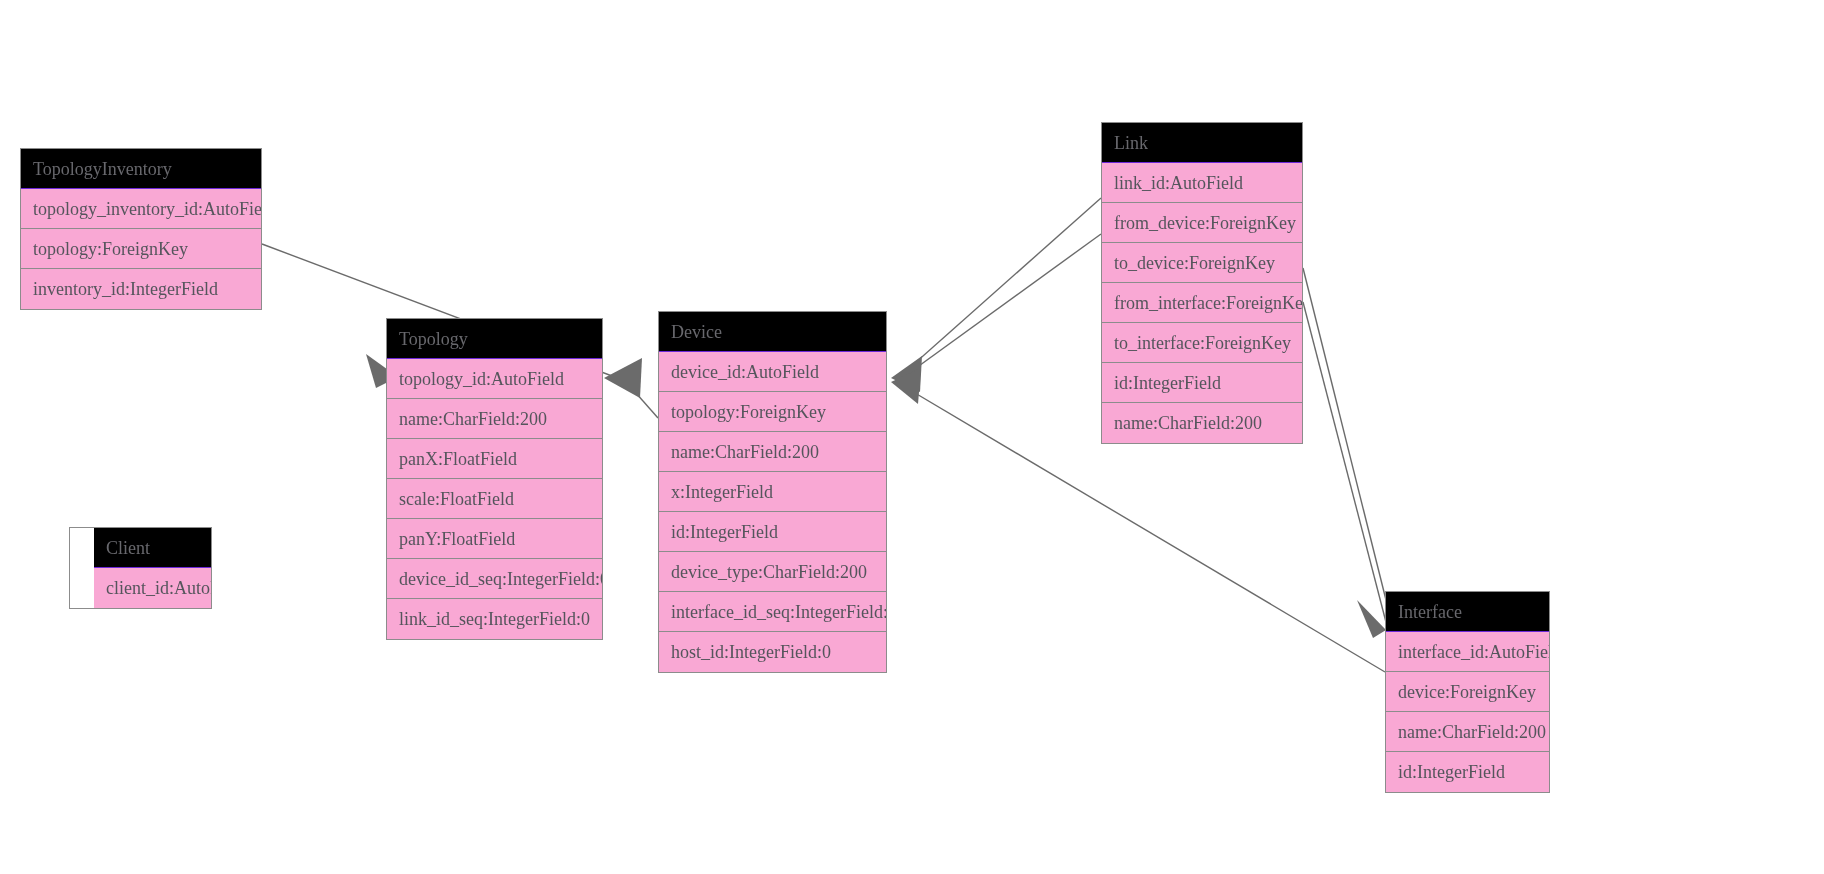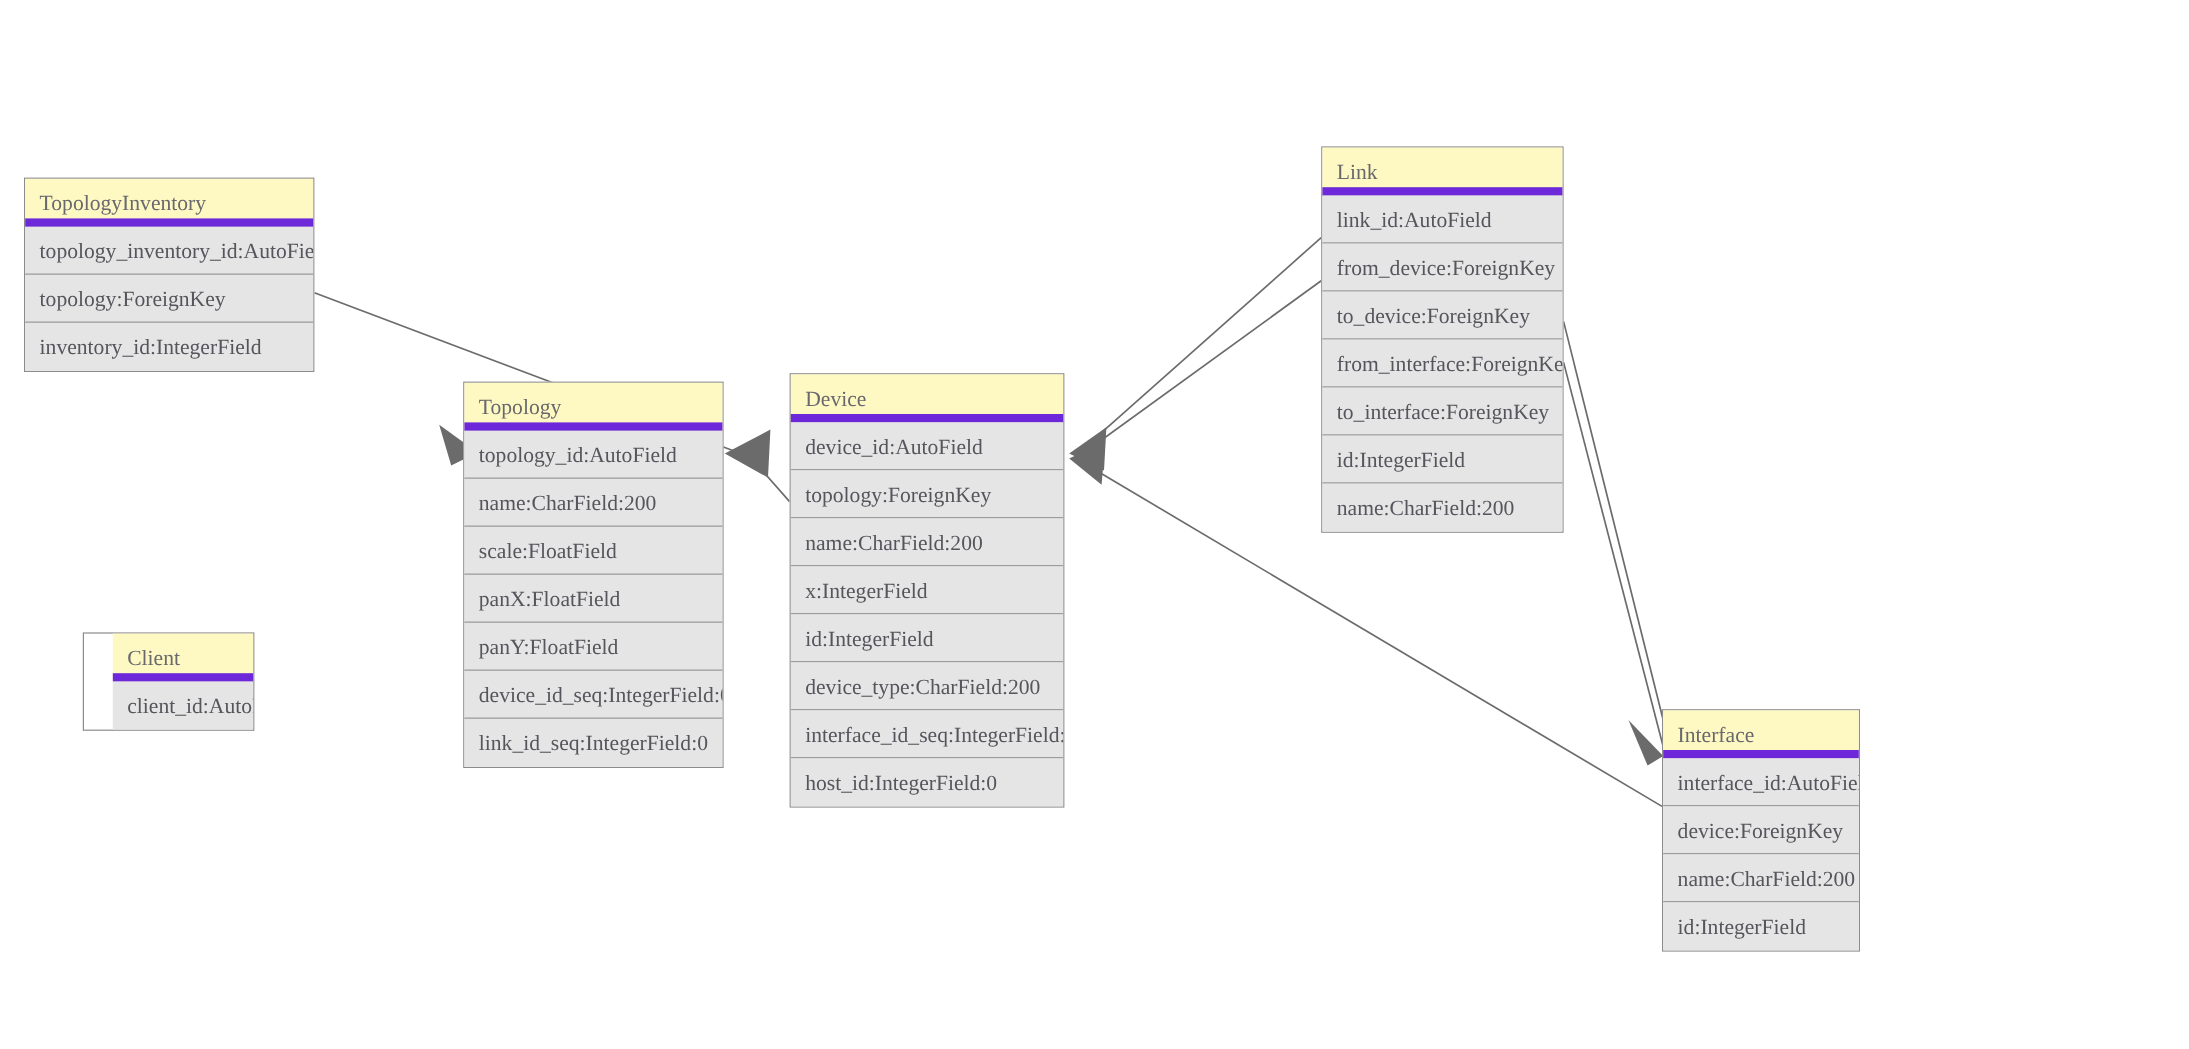--- a/index.html
+++ b/index.html
@@ -33,8 +33,8 @@
   }
   .entity-header {
     box-sizing: border-box;
-    background: #fef9c3;
-    border-bottom: 7px solid #6d28d9;
+    background: #000000;
+    border-bottom: 1px solid #6d28d9;
     color: #68686d;
     font-size: 18px;
     line-height: 40px;

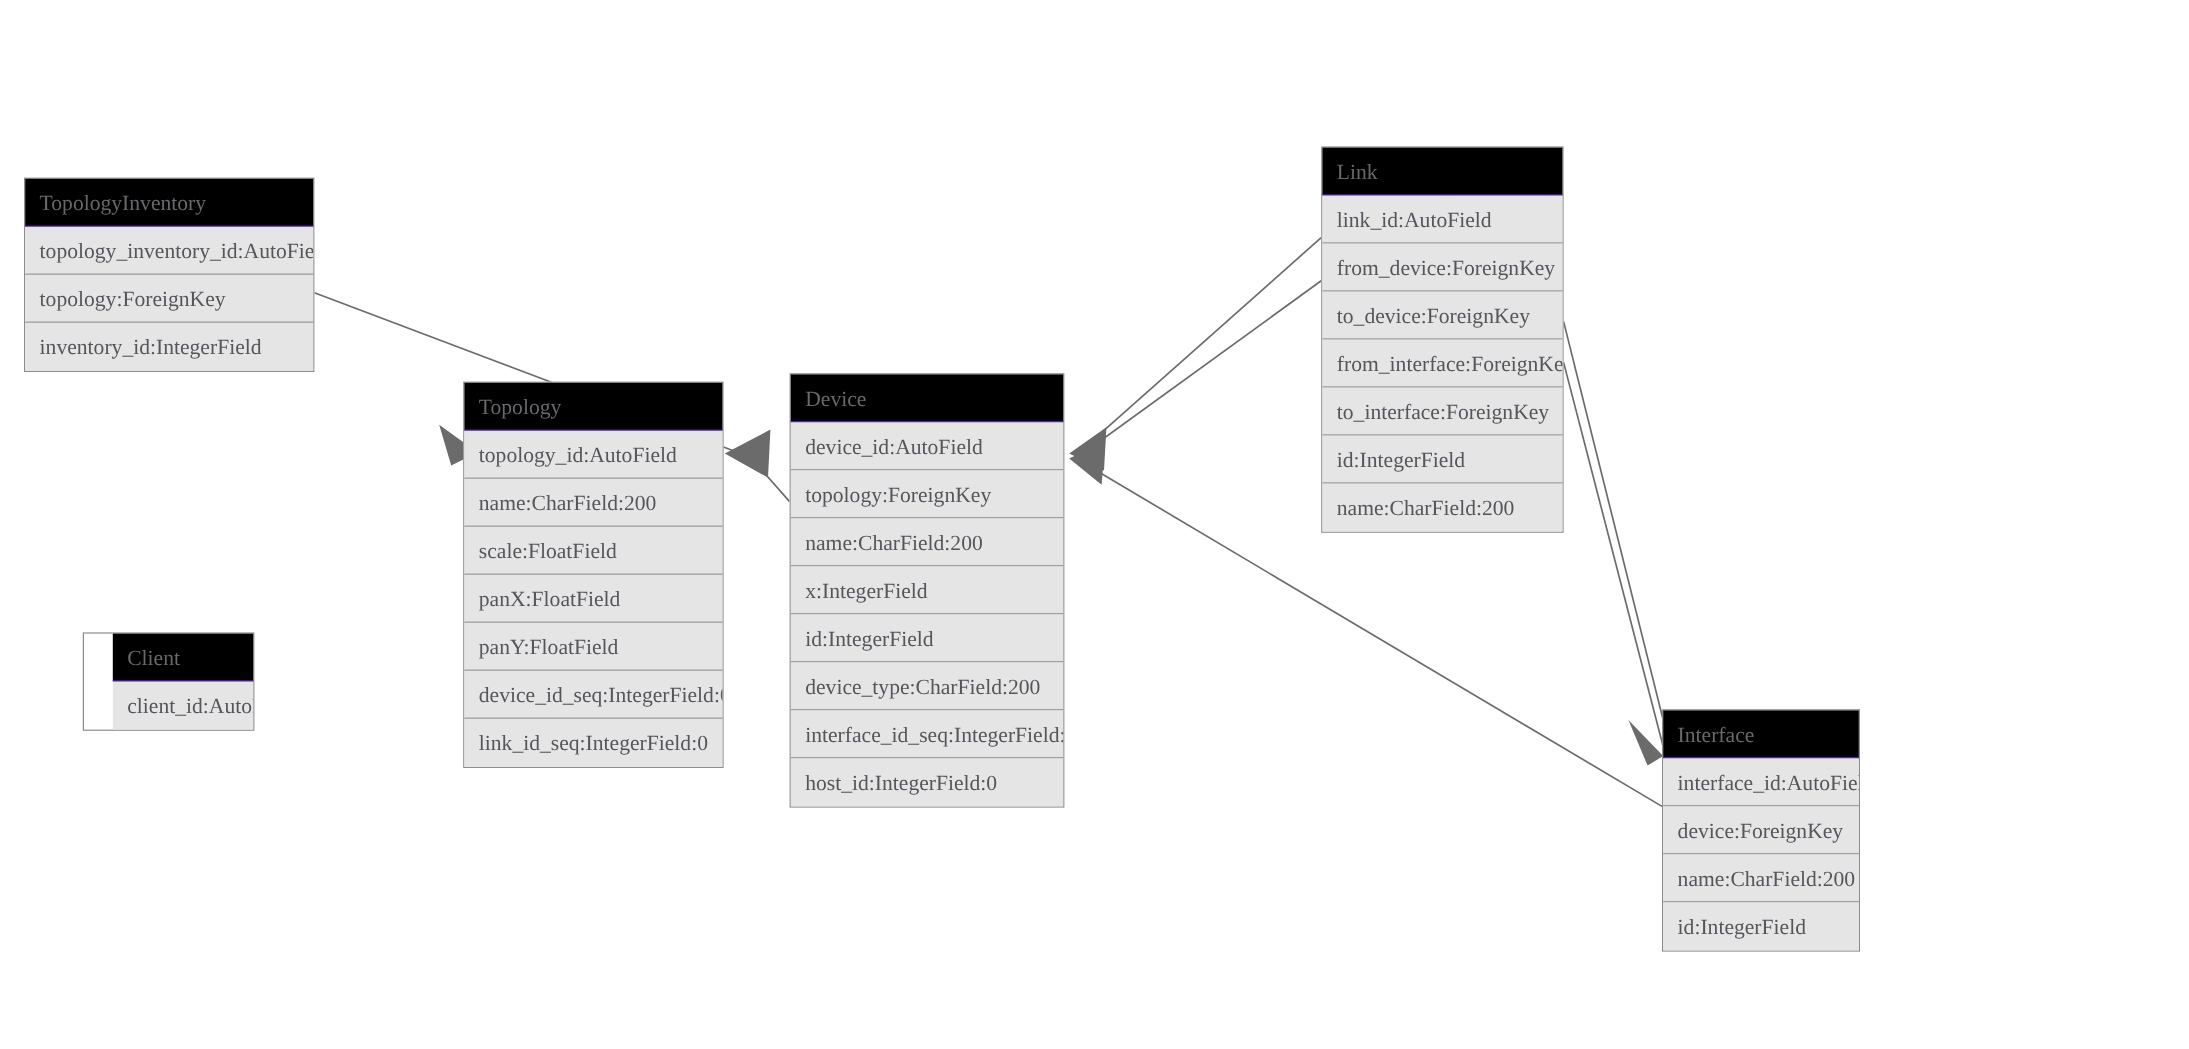--- a/index.html
+++ b/index.html
@@ -45,7 +45,7 @@
   }
   .entity-field {
     box-sizing: border-box;
-    background: #e5e5e5;
+    background: #f9a8d4;
     border-bottom: 1px solid #8c8c8c;
     color: #55555c;
     font-size: 18px;

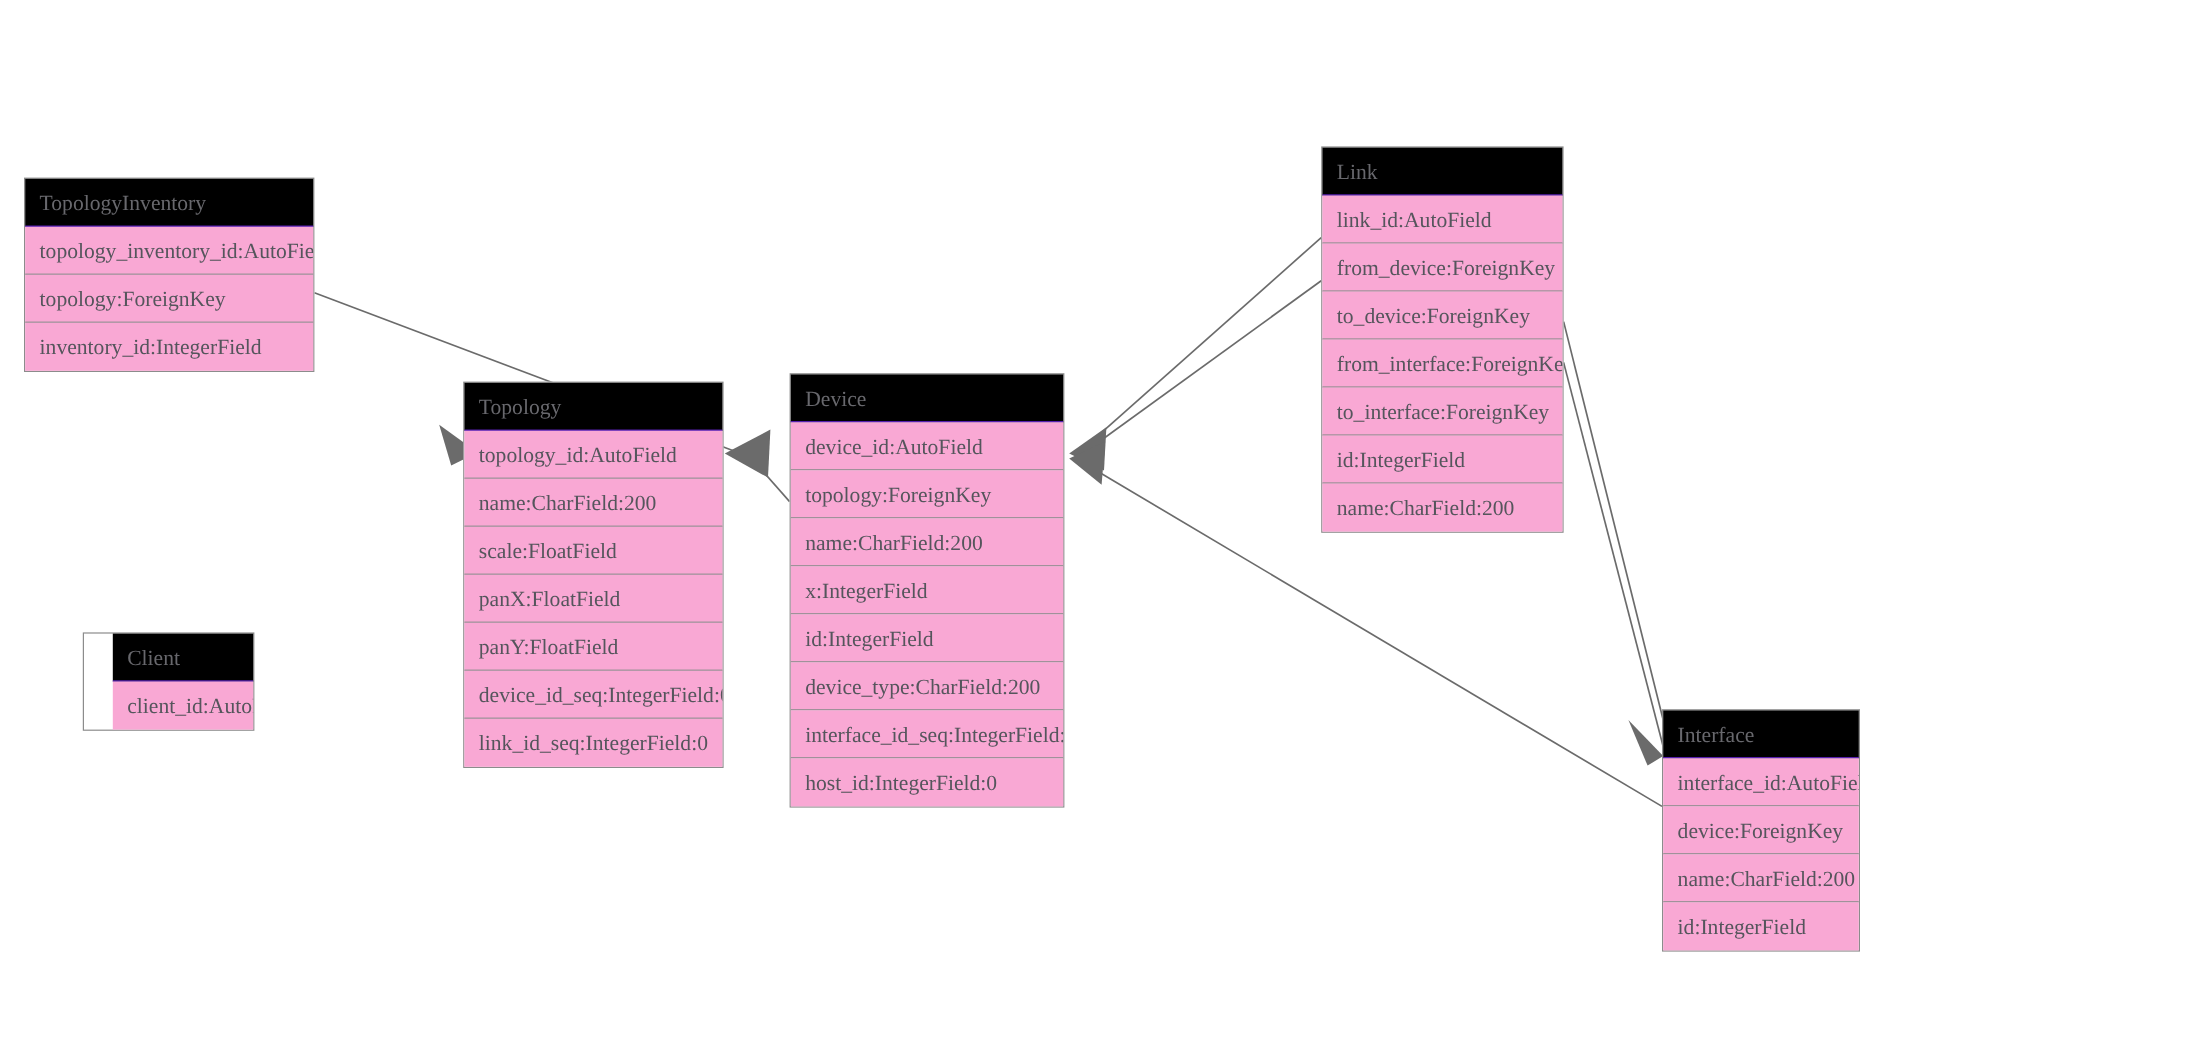--- a/index.html
+++ b/index.html
@@ -116,8 +116,8 @@
       <div class="entity-header">Topology</div>
       <div class="entity-field">topology_id:AutoField</div>
       <div class="entity-field">name:CharField:200</div>
+      <div class="entity-field">panX:FloatField</div>
       <div class="entity-field">scale:FloatField</div>
-      <div class="entity-field">panX:FloatField</div>
       <div class="entity-field">panY:FloatField</div>
       <div class="entity-field">device_id_seq:IntegerField:0</div>
       <div class="entity-field">link_id_seq:IntegerField:0</div>

